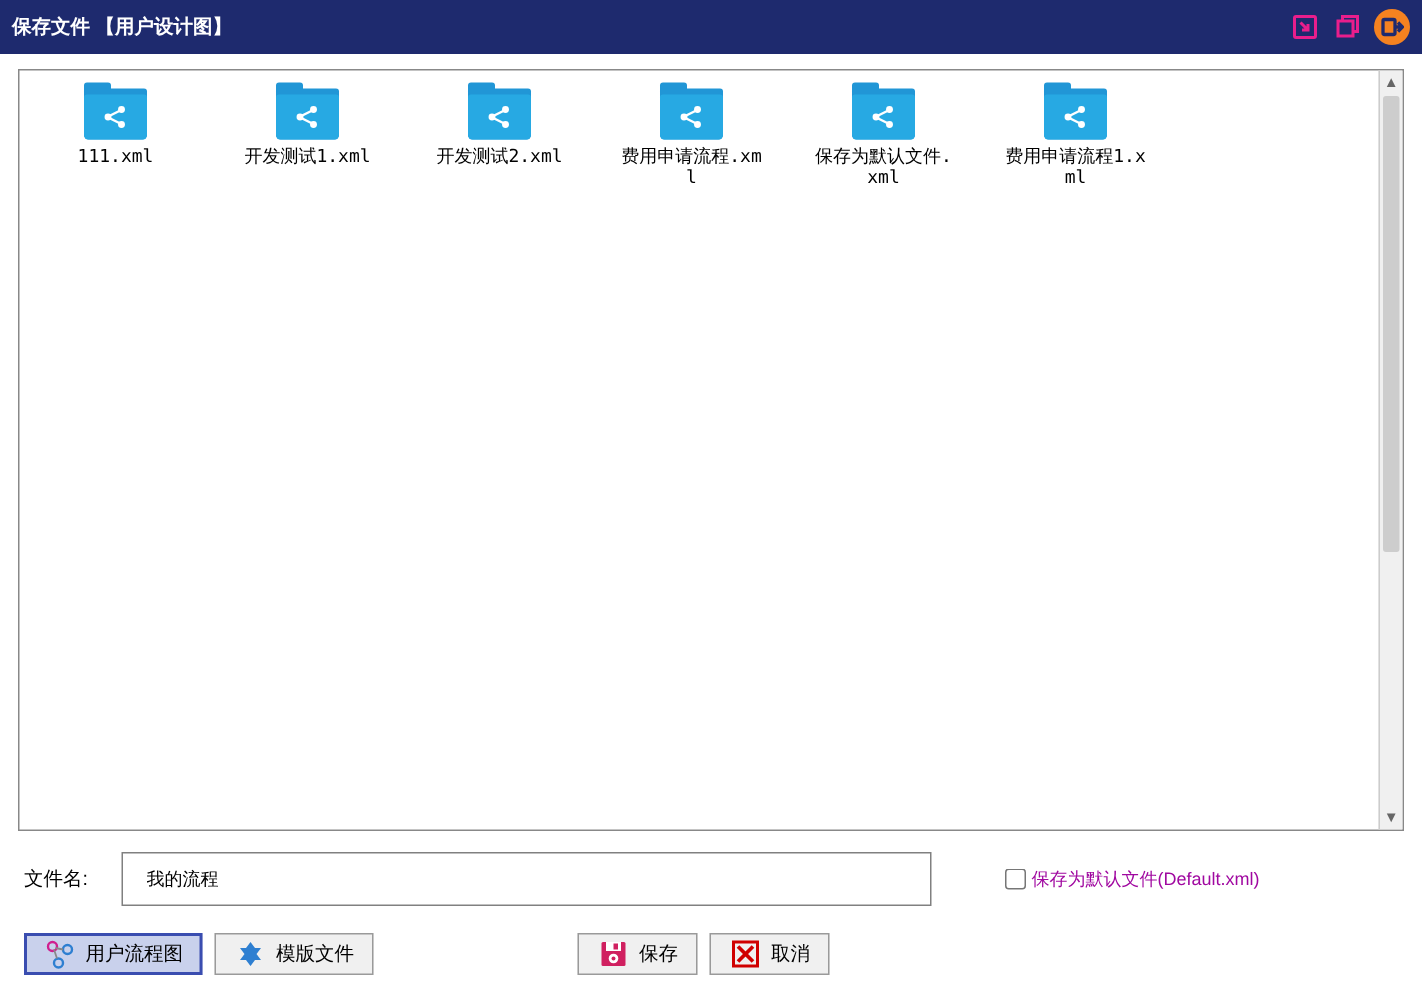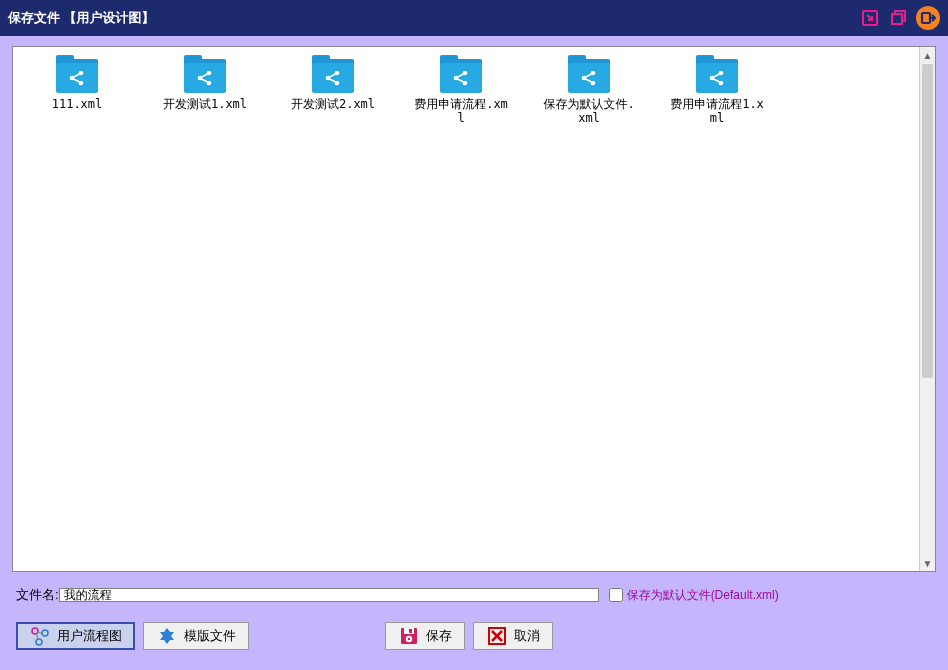--- a/index.html
+++ b/index.html
@@ -4,7 +4,7 @@
 <style>
   * { box-sizing: border-box; margin: 0; padding: 0; }
   html, body { width: 948px; height: 670px; font-family: "SimSun", "宋体", sans-serif; font-size: 12px; background: #d9d9d9; overflow: hidden; }
-  .window { width: 948px; height: 670px; background: #c4b5fd; display: flex; flex-direction: column; }
+  .window { width: 948px; height: 670px; background: #ffffff; display: flex; flex-direction: column; }
   .titlebar { height: 36px; background: #1e2a6e; display: flex; align-items: center; padding: 0 8px; color: #fff; font-weight: bold; }
   .titlebar .title { flex: 1; font-size: 13px; }
   .titlebar .tbicon { width: 28px; height: 28px; display: flex; align-items: center; justify-content: center; cursor: pointer; }

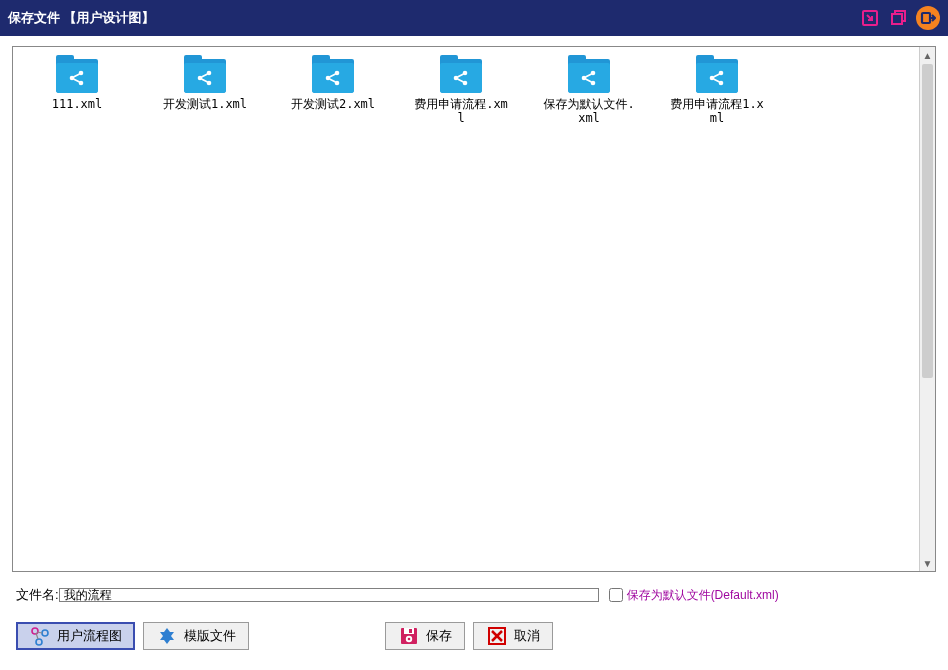--- a/index.html
+++ b/index.html
@@ -24,7 +24,7 @@
   .scrollbar { position: absolute; right: 0; top: 0; width: 16px; height: 100%; background: #f0f0f0; border-left: 1px solid #ccc; }
   .scrollbar .arrow { height: 16px; display: flex; align-items: center; justify-content: center; color: #666; font-size: 10px; }
   .scrollbar .thumb { position: absolute; top: 17px; left: 2px; right: 2px; height: 60%; background: #cdcdcd; border-radius: 2px; }
-  .name-row { display: flex; align-items: center; gap: 0; padding: 4px 4px; }
+  .name-row { display: flex; align-items: center; gap: 22px; padding: 4px 4px; }
   .name-row .lbl { font-size: 13px; }
   .name-row input[type=text] { flex: 0 0 540px; height: 14px; border: 1px solid #808080; padding: 0 4px; font-family: Liberation Mono, monospace; font-size: 12px; }
   .name-row .chk { display: flex; align-items: center; gap: 4px; margin-left: 10px; }

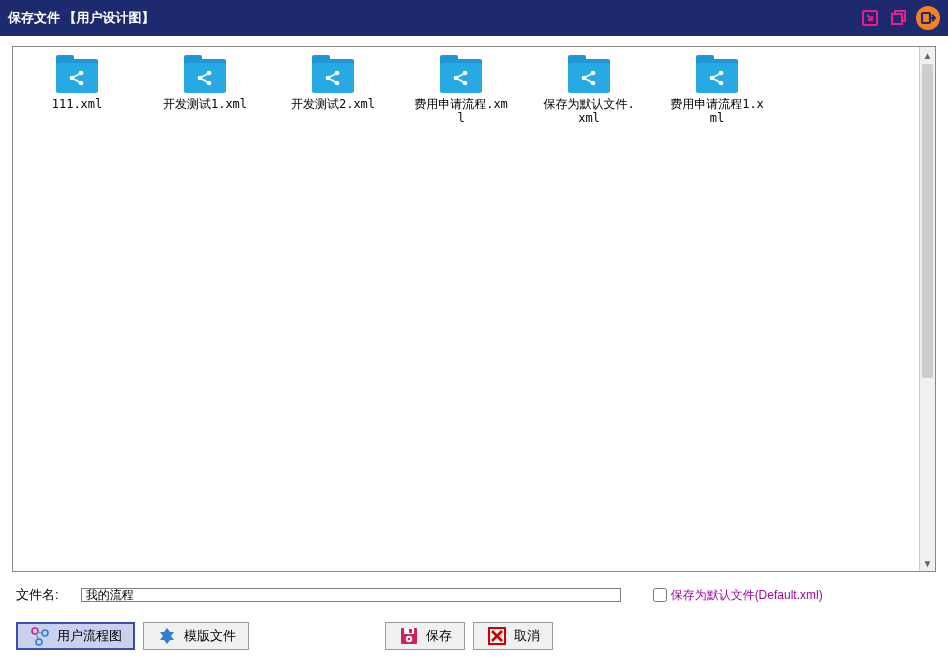--- a/index.html
+++ b/index.html
@@ -26,7 +26,7 @@
   .scrollbar .thumb { position: absolute; top: 17px; left: 2px; right: 2px; height: 60%; background: #cdcdcd; border-radius: 2px; }
   .name-row { display: flex; align-items: center; gap: 22px; padding: 4px 4px; }
   .name-row .lbl { font-size: 13px; }
-  .name-row input[type=text] { flex: 0 0 540px; height: 14px; border: 1px solid #808080; padding: 0 4px; font-family: Liberation Mono, monospace; font-size: 12px; }
+  .name-row input[type=text] { flex: 0 0 540px; height: 36px; border: 1px solid #808080; padding: 0 16px; font-family: Liberation Mono, monospace; font-size: 12px; }
   .name-row .chk { display: flex; align-items: center; gap: 4px; margin-left: 10px; }
   .name-row .chk input { width: 14px; height: 14px; }
   .name-row .chk label { color: #a008a0; font-size: 12px; }

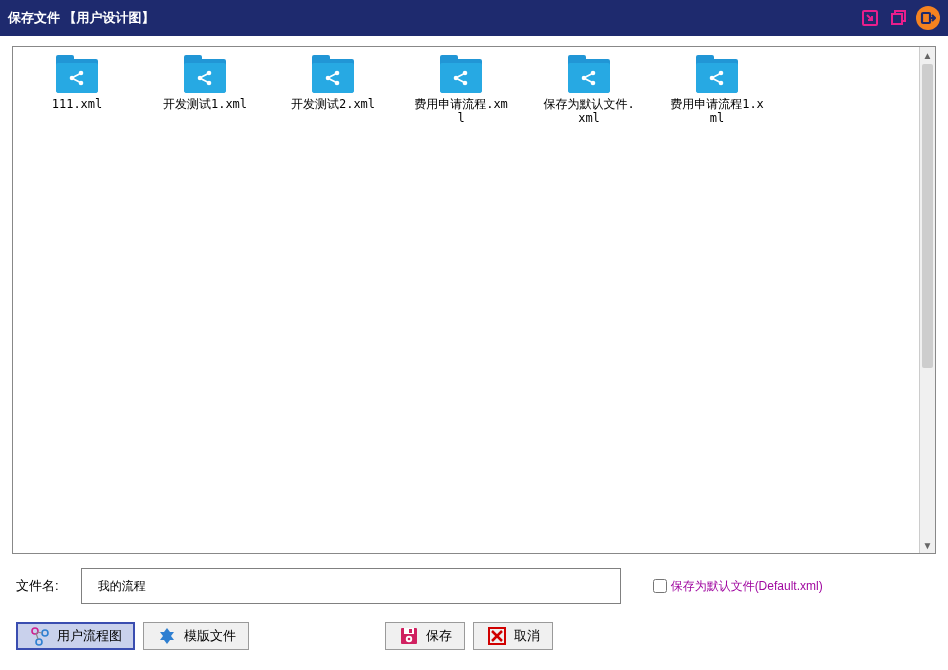--- a/index.html
+++ b/index.html
@@ -27,7 +27,7 @@
   .name-row { display: flex; align-items: center; gap: 22px; padding: 4px 4px; }
   .name-row .lbl { font-size: 13px; }
   .name-row input[type=text] { flex: 0 0 540px; height: 36px; border: 1px solid #808080; padding: 0 16px; font-family: Liberation Mono, monospace; font-size: 12px; }
-  .name-row .chk { display: flex; align-items: center; gap: 4px; margin-left: 10px; }
+  .name-row .chk { display: flex; align-items: center; gap: 4px; margin-left: 27px; }
   .name-row .chk input { width: 14px; height: 14px; }
   .name-row .chk label { color: #a008a0; font-size: 12px; }
   .button-row { display: flex; align-items: center; padding: 4px 4px 8px 4px; gap: 8px; }

